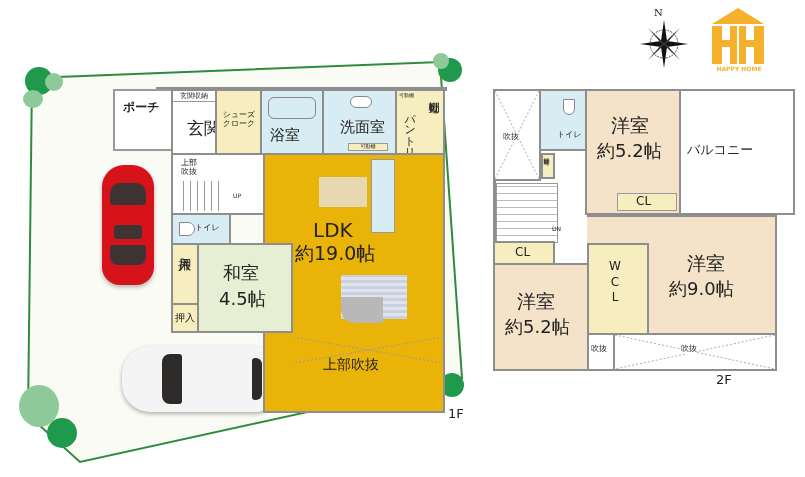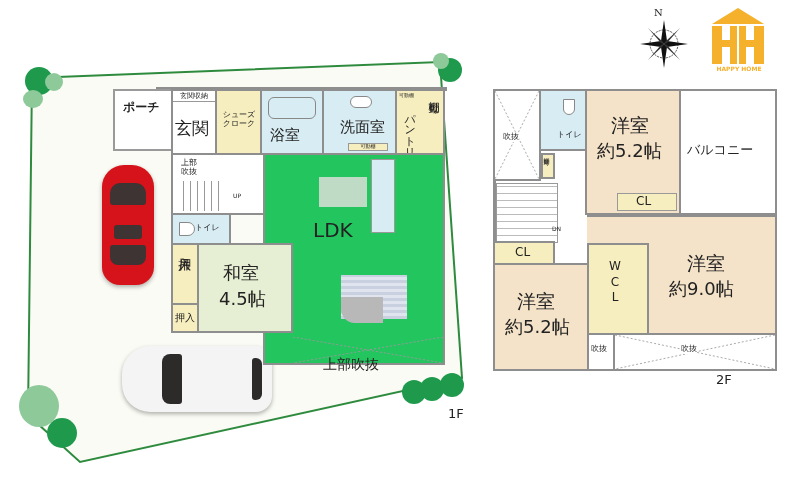--- a/index.html
+++ b/index.html
@@ -15,7 +15,7 @@
   .tree { position: absolute; border-radius: 50%; }
   .xs { font-size: 7px; }
   .md { font-size: 12px; font-weight: bold; }
-  .xl { font-size: 22px; }
+  .xl { font-size: 22px; margin-left: 12px; }
   .floor-tag { position: absolute; font-size: 13px; }
 </style>
 </head>

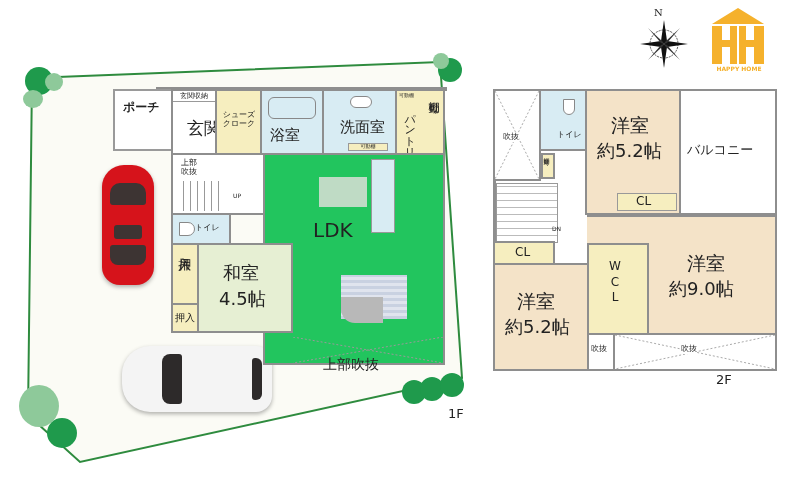--- a/index.html
+++ b/index.html
@@ -182,7 +182,7 @@
   </div>
 </div>
 
-<div class="room" style="left:679px;top:89px;width:98px;height:126px;background:#fff;">
+<div class="room" style="left:679px;top:89px;width:116px;height:126px;background:#fff;">
   <span class="lbl" style="left:6px;top:52px;font-size:13px;">バルコニー</span>
 </div>
 

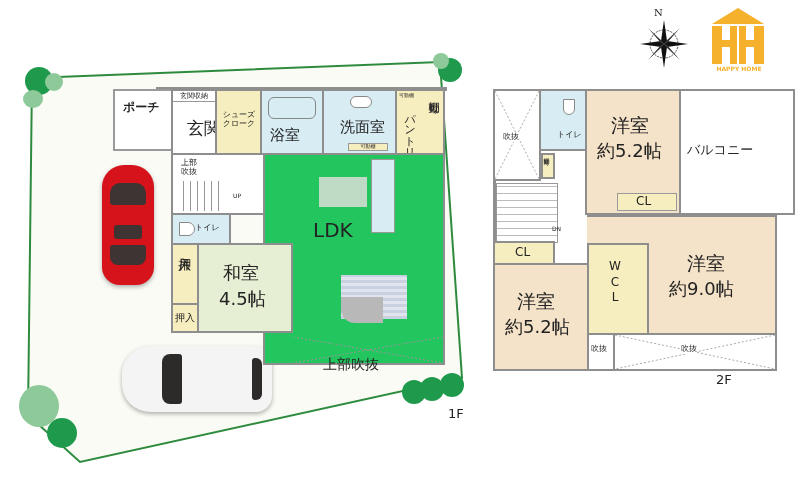--- a/index.html
+++ b/index.html
@@ -122,7 +122,7 @@
   <span class="lbl" style="left:22px;top:9px;font-size:8px;">トイレ</span>
 </div>
 
-<div class="room" style="left:263px;top:153px;width:182px;height:212px;background:#22c55e;">
+<div class="room" style="left:263px;top:153px;width:182px;height:260px;background:#eab308;">
   <div class="abs" style="left:54px;top:22px;width:48px;height:30px;background:#e7e0de;opacity:0.8;"></div>
   <div class="abs" style="left:106px;top:4px;width:24px;height:74px;background:#d8ecf3;border:1px solid #999;"></div>
   <span class="lbl" style="left:48px;top:64px;font-size:20px;">LDK</span>

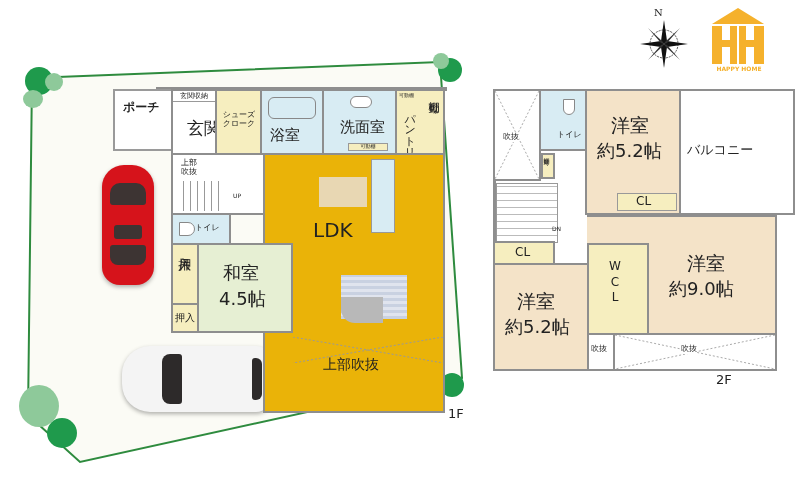--- a/index.html
+++ b/index.html
@@ -126,6 +126,7 @@
   <div class="abs" style="left:54px;top:22px;width:48px;height:30px;background:#e7e0de;opacity:0.8;"></div>
   <div class="abs" style="left:106px;top:4px;width:24px;height:74px;background:#d8ecf3;border:1px solid #999;"></div>
   <span class="lbl" style="left:48px;top:64px;font-size:20px;">LDK</span>
+  <span class="lbl" style="left:30px;top:88px;font-size:19px;">約19.0帖</span>
   <div class="abs" style="left:76px;top:120px;width:66px;height:44px;background:repeating-linear-gradient(0deg,#c9d1e1 0 3px,#e0e4ee 3px 6px);"></div>
   <div class="abs" style="left:76px;top:142px;width:42px;height:26px;background:#b8b8b8;border-radius:0 0 0 14px;"></div>
   <span class="lbl" style="left:58px;top:202px;font-size:14px;">上部吹抜</span>

